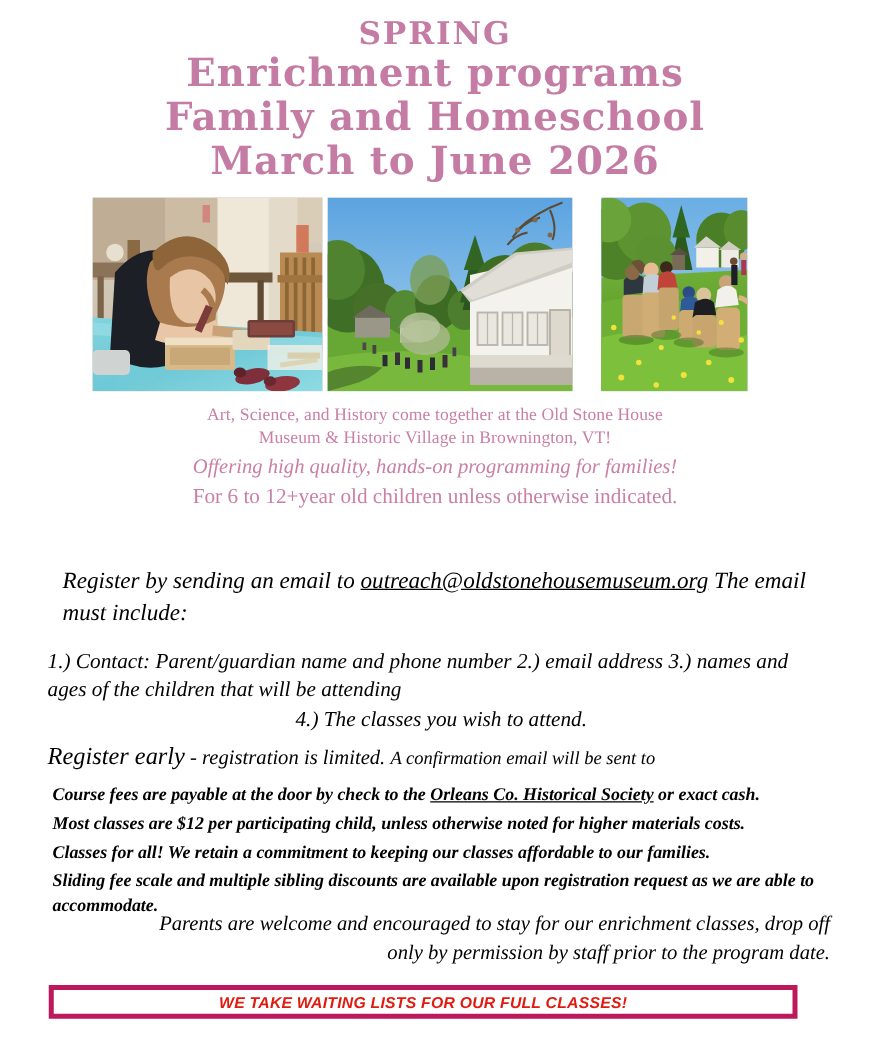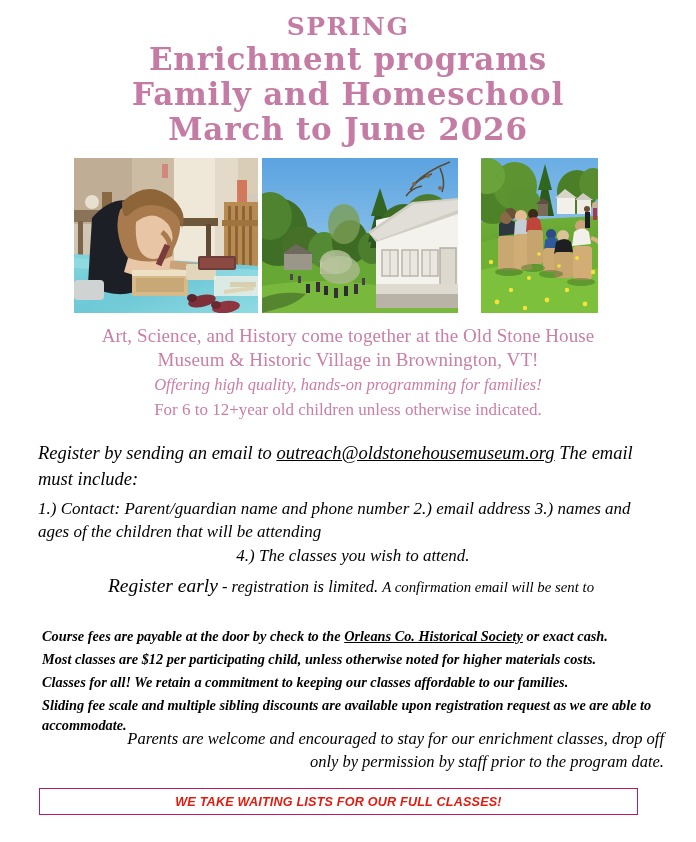--- a/index.html
+++ b/index.html
@@ -80,7 +80,7 @@
     color: #c97fa6;
   }
   .s-main {
-    font-size: 19px;
+    font-size: 14px;
     line-height: 1.27;
     letter-spacing: 0.1px;
   }

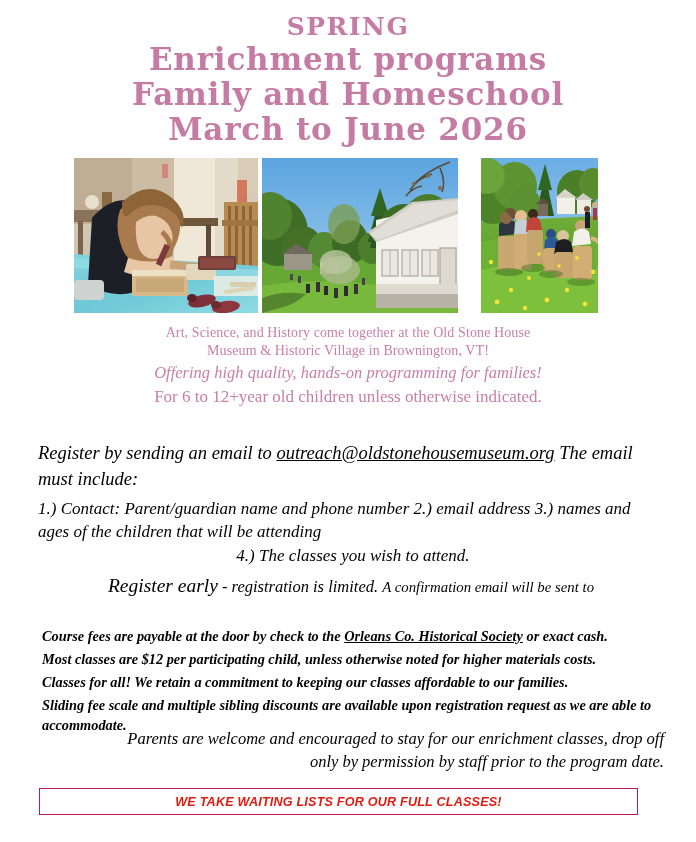--- a/index.html
+++ b/index.html
@@ -108,7 +108,7 @@
     font-style: italic;
     font-size: 18.5px;
     line-height: 1.42;
-    margin: 0;
+    margin: 12px;
   }
   .p-items {
     font-style: italic;

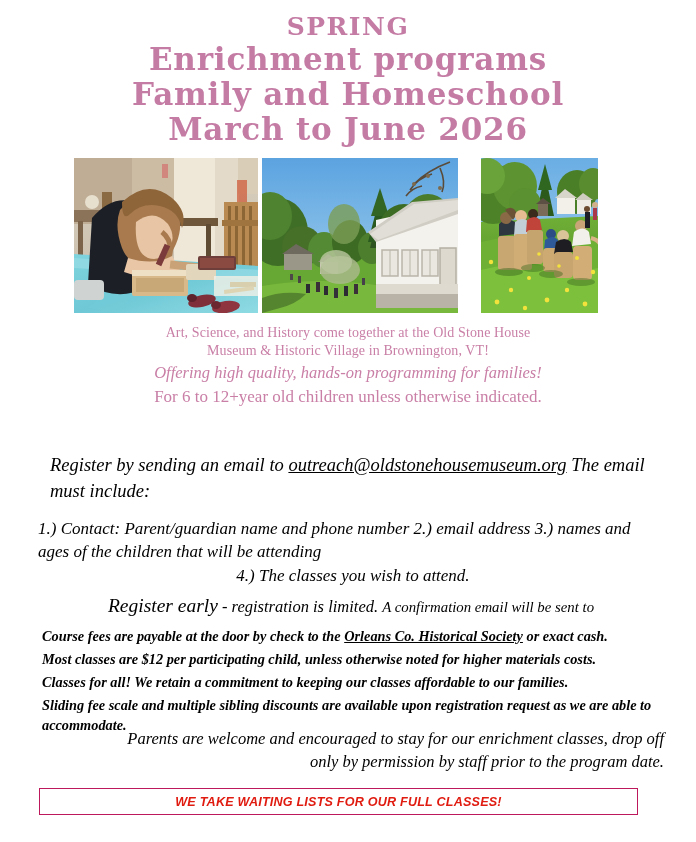--- a/index.html
+++ b/index.html
@@ -127,7 +127,6 @@
   .p-early {
     margin: 6px 0 0 0;
     line-height: 1.32;
-    text-align: center;
   }
   .p-early .lead {
     font-style: italic;

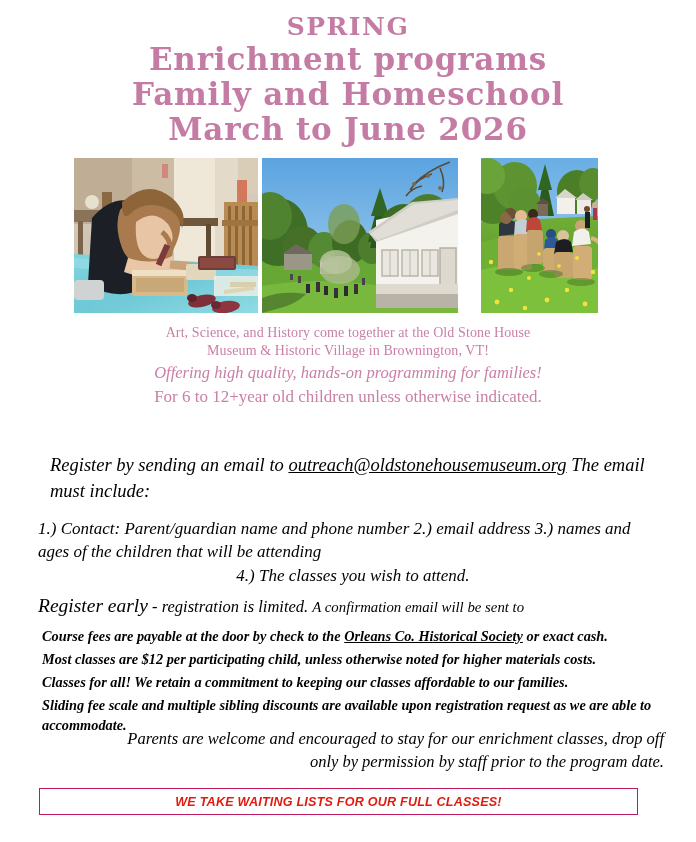--- a/index.html
+++ b/index.html
@@ -185,7 +185,7 @@
     top: 788px;
     width: 599px;
     height: 27px;
-    border: 1px solid #be185d;
+    border: 4px solid #be185d;
     display: flex;
     align-items: center;
     justify-content: center;

